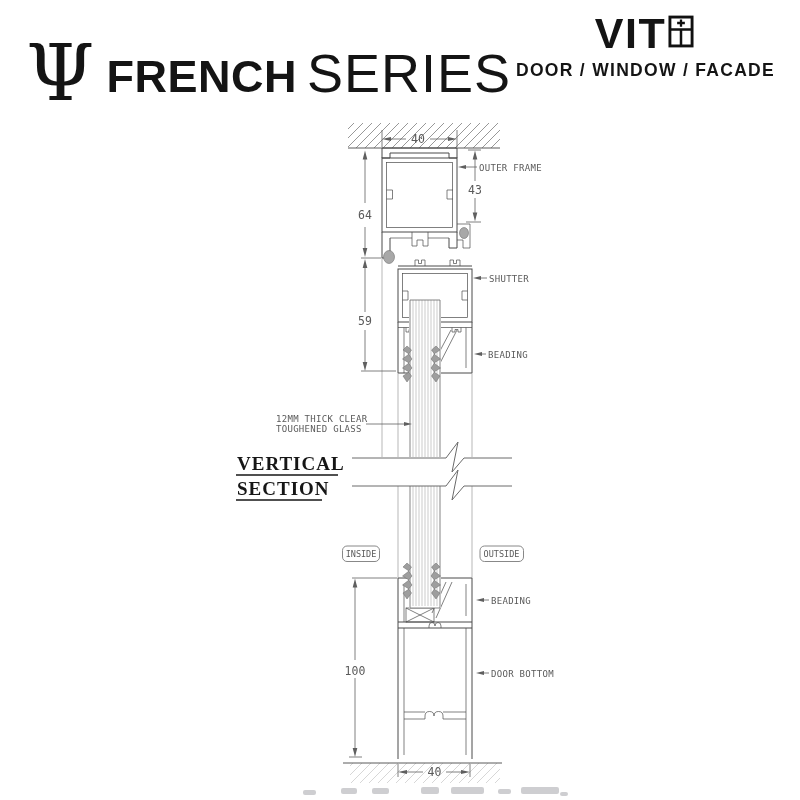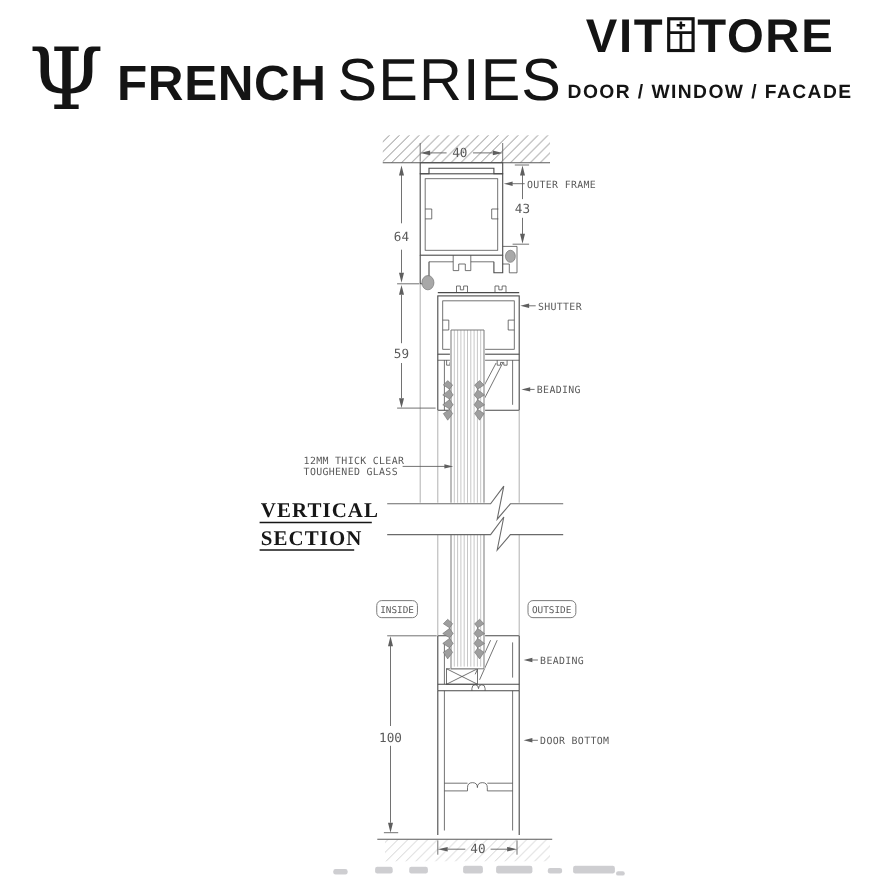--- a/index.html
+++ b/index.html
@@ -45,7 +45,6 @@
         <path d="M2,15 H25 M13.5,15 V32" stroke="#111" stroke-width="2.6" fill="none"></path>
         <path d="M13.5,4.5 V12 M9.5,8.2 H17.5" stroke="#111" stroke-width="2.4" fill="none"></path>
       </svg>
-      <span>TORE</span>
     </div>
     <div class="tagline">DOOR / WINDOW / FACADE</div>
   </div>

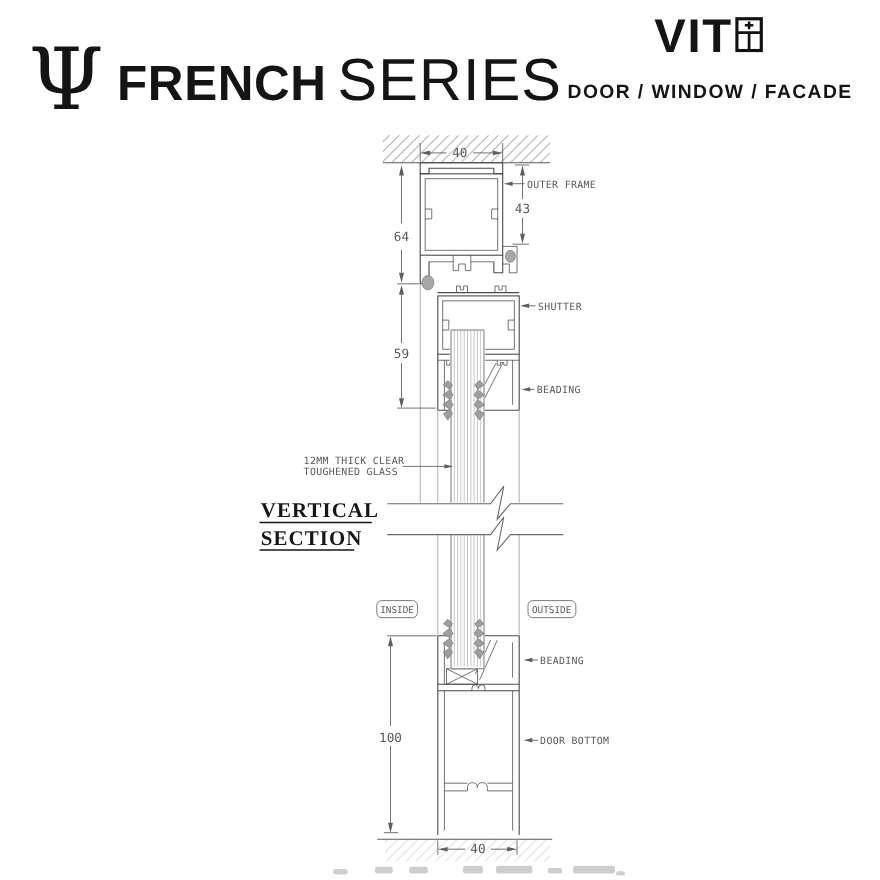--- a/index.html
+++ b/index.html
@@ -13,7 +13,7 @@
   .brand-right{position:absolute;right:25px;top:12px;color:#141414;display:flex;flex-direction:column;align-items:center;}
   .vittore-row{display:flex;align-items:center;font-weight:800;font-size:43px;letter-spacing:1.5px;line-height:1;}
   .vittore-row .win-icon{margin:0 2px;position:relative;top:-2px;}
-  .tagline{font-size:17.5px;font-weight:600;letter-spacing:1.3px;margin-top:18px;white-space:nowrap;}
+  .tagline{font-size:17.5px;font-weight:600;letter-spacing:1.3px;margin-top:5px;white-space:nowrap;}
   
   svg.drawing{position:absolute;left:0;top:0;}
   .cad-label{font-family:"DejaVu Sans Mono",monospace;font-size:9px;fill:#5a5a5a;letter-spacing:.3px;}

